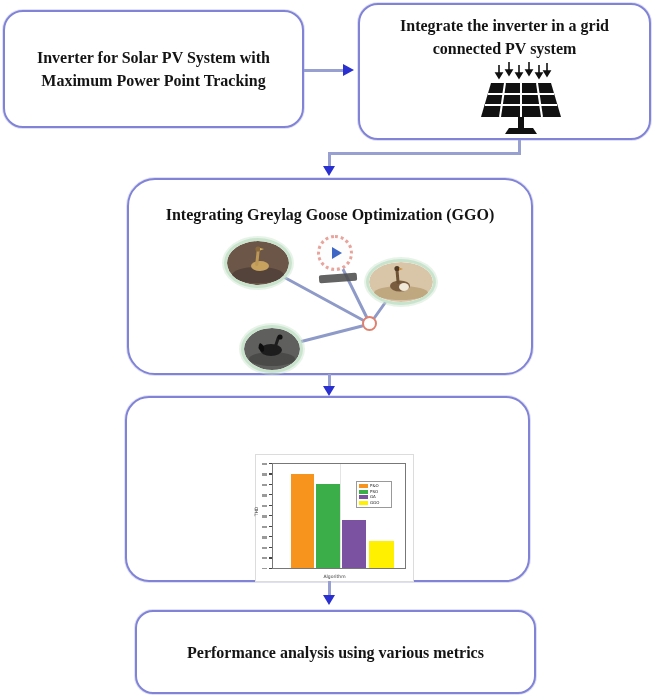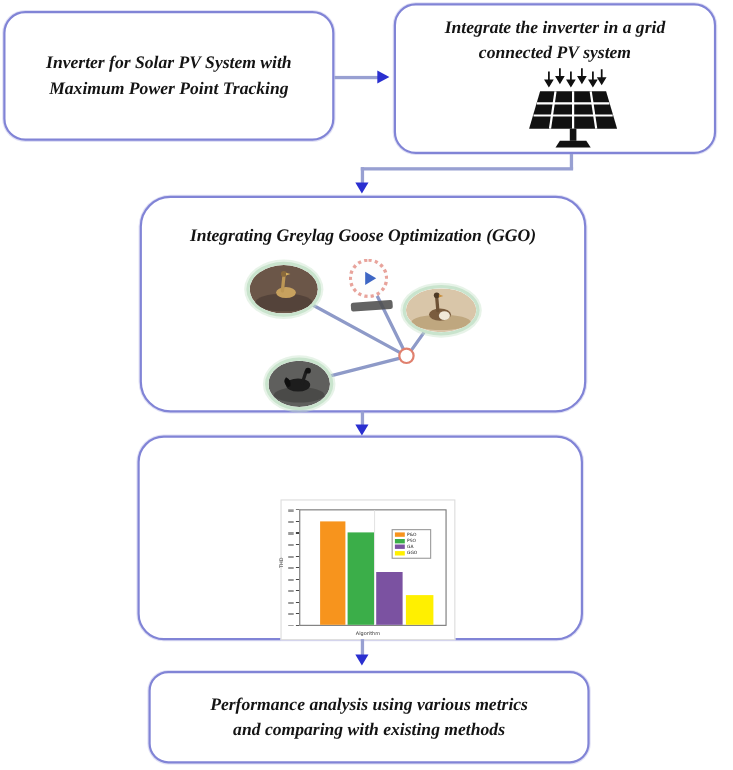--- a/index.html
+++ b/index.html
@@ -10,7 +10,7 @@
         box-sizing:border-box;display:flex;flex-direction:column;align-items:center;
         box-shadow:0 0 0 1px rgba(130,132,214,.25);}
   .fbox .btxt{width:100%;text-align:center;font-weight:bold;color:#141414;font-size:16px;}
-  .btxt div{line-height:23px;font-style:italic;}
+  .btxt div{line-height:23px;}
   #box1{left:3px;top:10px;width:301px;height:118px;justify-content:center;}
   #box2{left:358px;top:3px;width:293px;height:137px;}
   #box2 .btxt{padding-top:9px;}

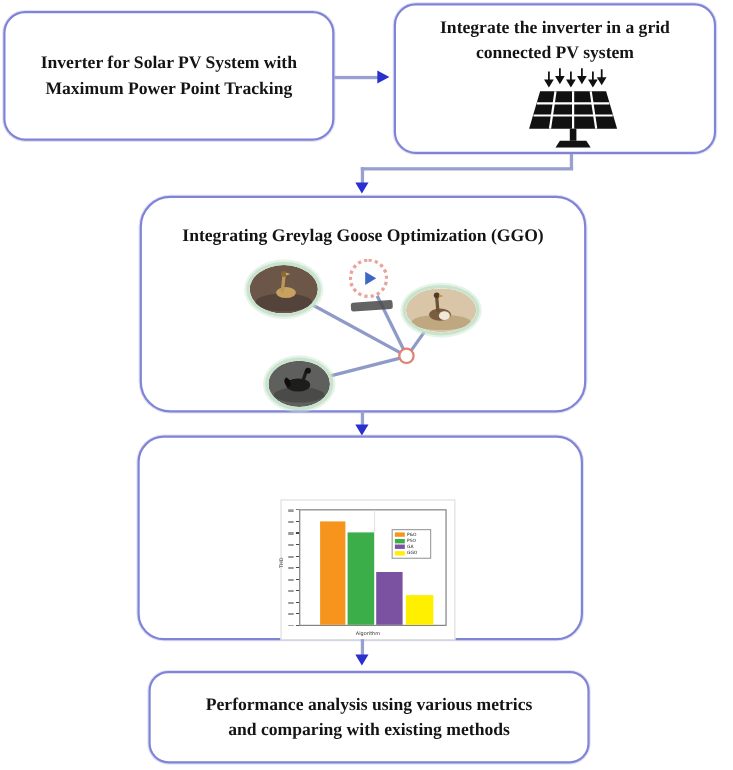--- a/index.html
+++ b/index.html
@@ -215,7 +215,6 @@
   <div class="fbox" id="box5">
     <div class="btxt">
       <div>Performance analysis using various metrics</div>
-      <div>and comparing with existing methods</div>
     </div>
   </div>
 

